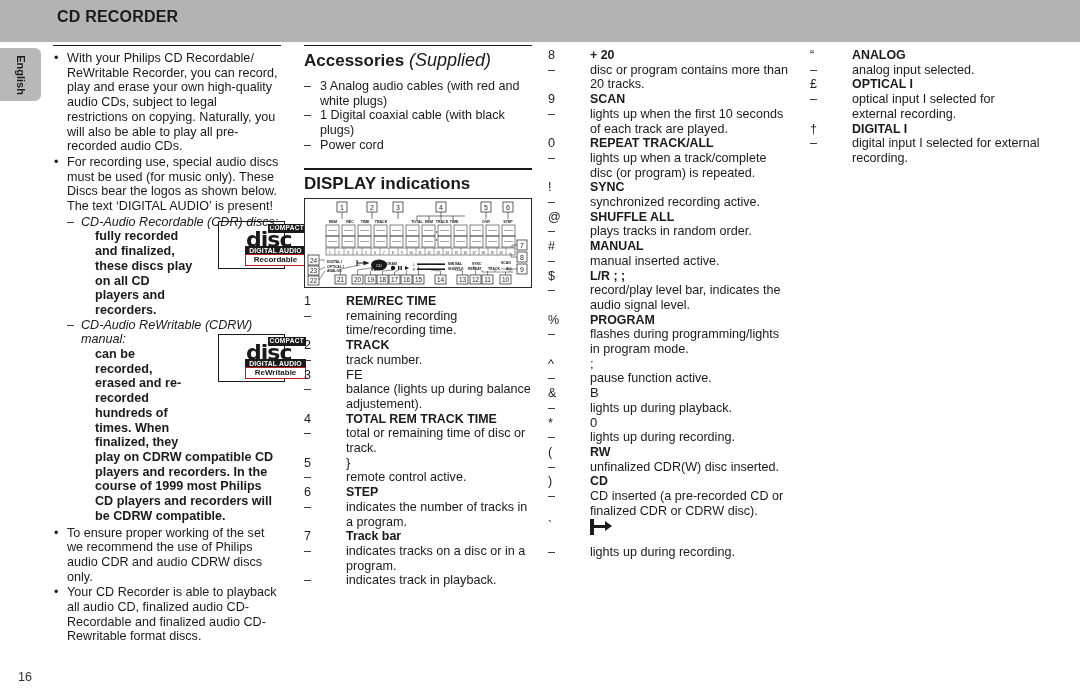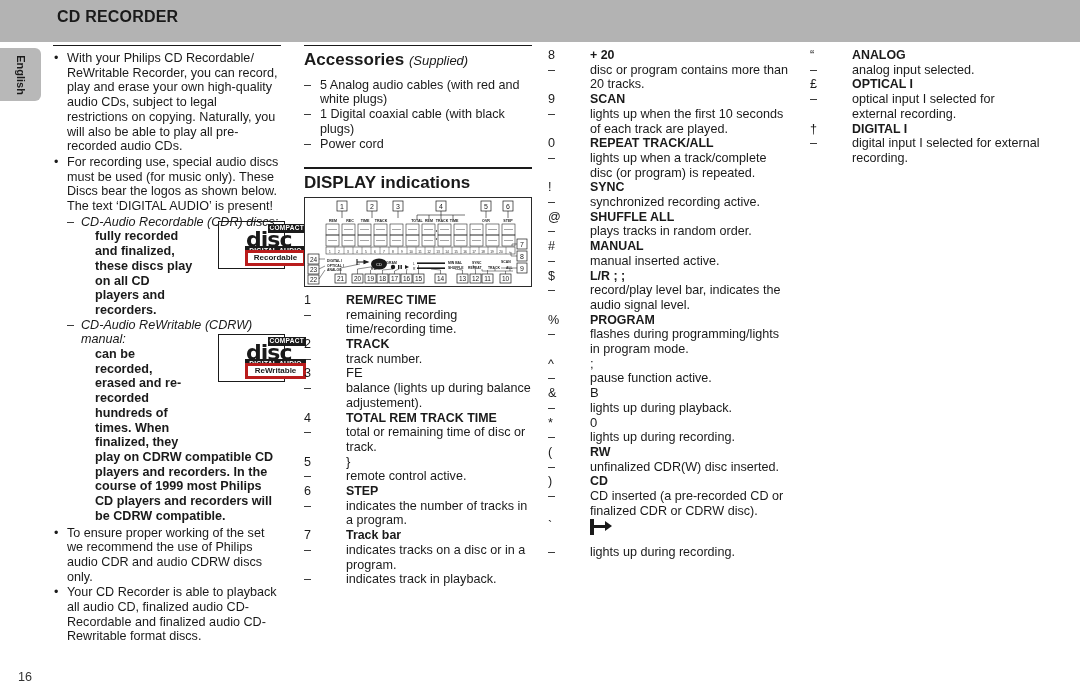--- a/index.html
+++ b/index.html
@@ -75,7 +75,7 @@
     line-height: 1.1;
   }
   h2.sec .supp {
-    font-size: 13px;
+    font-size: 18px;
     font-weight: normal;
     font-style: italic;
   }

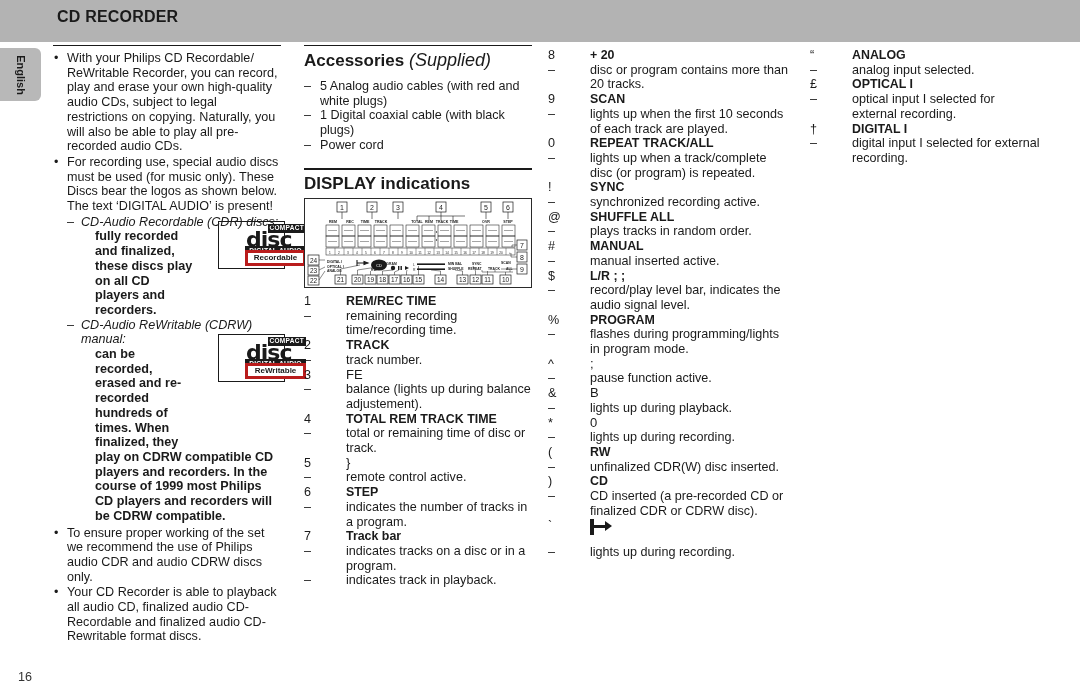--- a/index.html
+++ b/index.html
@@ -309,7 +309,7 @@
       <span class="supp">(Supplied)</span>
     </h2>
     <ul class="dash">
-      <li><span class="ddash">–</span><span>5 Analog audio cables (with red and white plugs)</span></li>
+      <li><span class="ddash">–</span><span>3 Analog audio cables (with red and white plugs)</span></li>
       <li><span class="ddash">–</span><span>1 Digital coaxial cable (with black plugs)</span></li>
       <li><span class="ddash">–</span><span>Power cord</span></li>
     </ul>

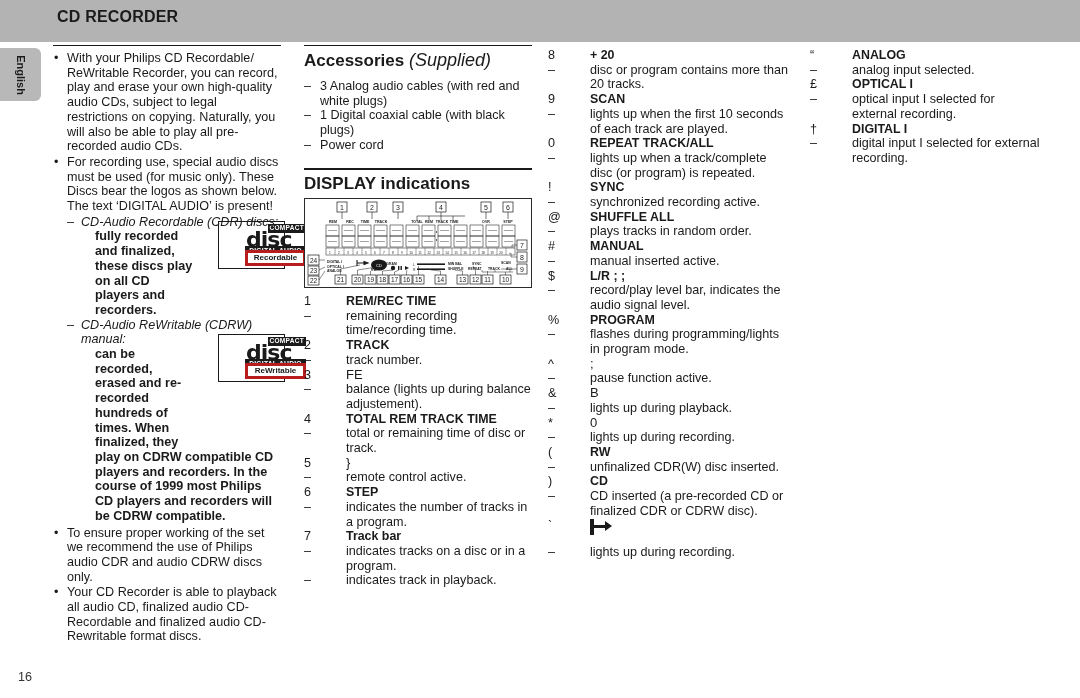--- a/index.html
+++ b/index.html
@@ -176,7 +176,7 @@
     position: absolute;
     left: 0; bottom: 0;
     width: 100%;
-    border: 3px solid #b91c1c;
+    border: 1px solid #b91c1c;
     font-size: 8px;
     font-weight: bold;
     text-align: center;

